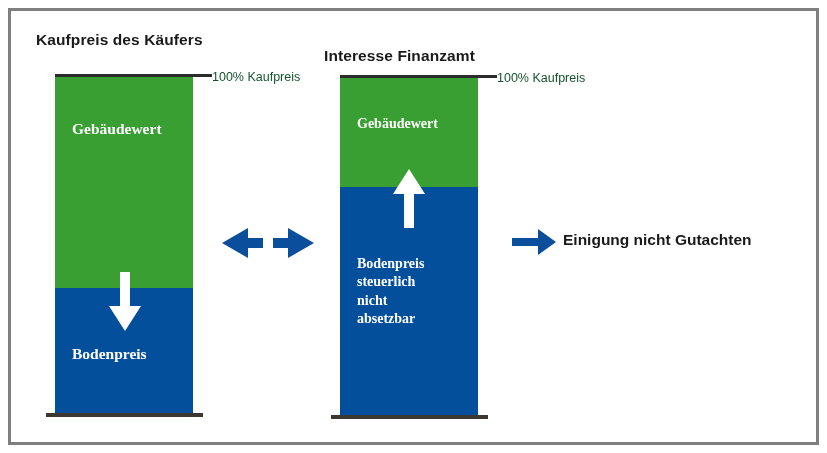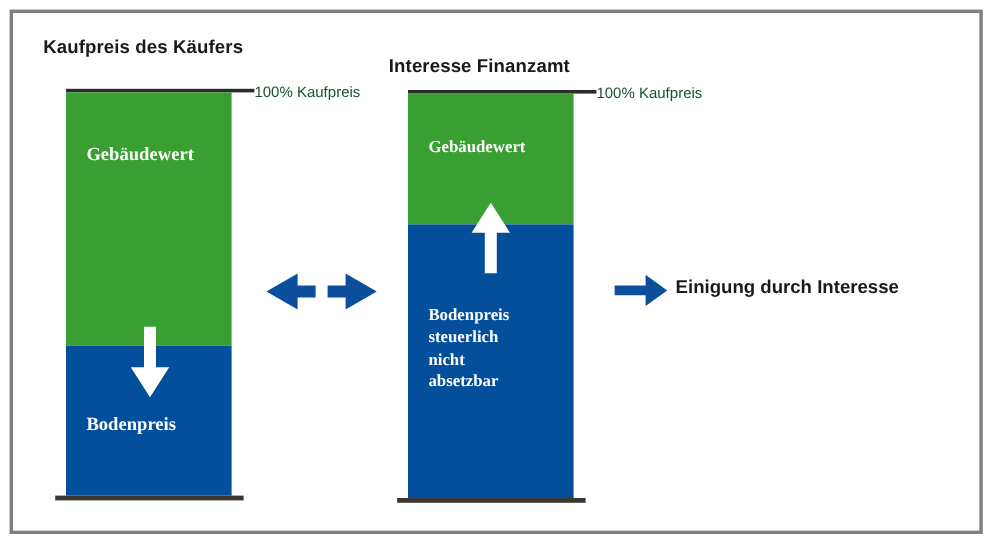--- a/index.html
+++ b/index.html
@@ -177,7 +177,7 @@
     <polygon points="0,10 26,10 26,1 44,14 26,27 26,18 0,18" fill="#0b4f9c"></polygon>
   </svg>
 
-  <div id="outcome-text">Einigung durch Interesse</div>
+  <div id="outcome-text">Einigung nicht Gutachten</div>
 </div>
 
 </body></html>

